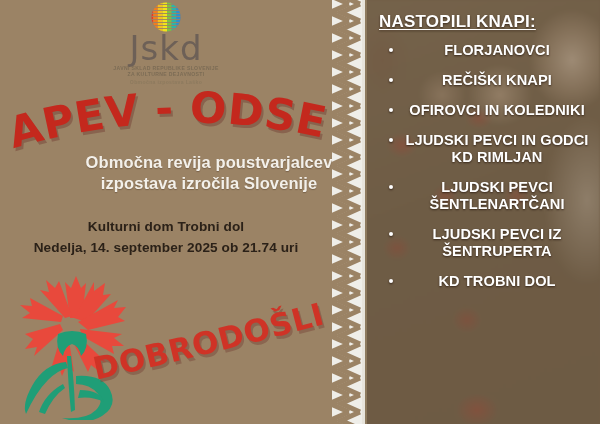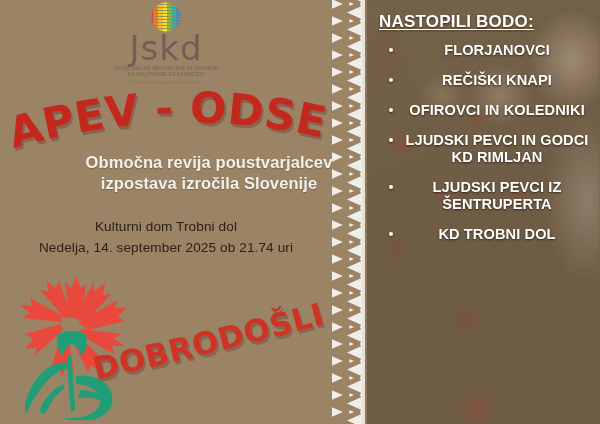--- a/index.html
+++ b/index.html
@@ -352,7 +352,7 @@
     <div class="photo-bg"></div>
     <div class="photo-overlay"></div>
     <div class="right-content">
-      <div class="list-heading">NASTOPILI BODO:</div>
+      <div class="list-heading">NASTOPILI KNAPI:</div>
       <ul class="performers">
           <li>FLORJANOVCI</li>
           <li>REČIŠKI KNAPI</li>

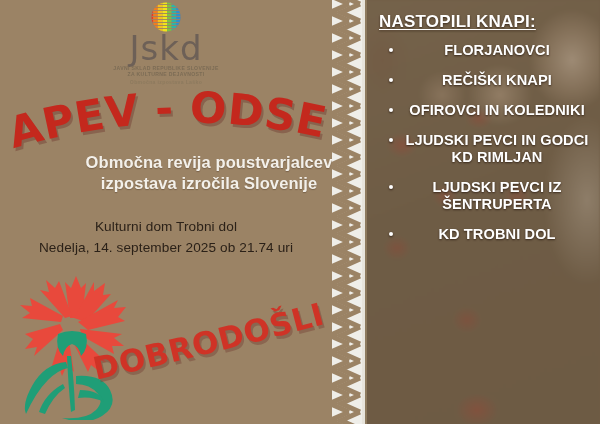--- a/index.html
+++ b/index.html
@@ -358,6 +358,7 @@
           <li>REČIŠKI KNAPI</li>
           <li>OFIROVCI IN KOLEDNIKI</li>
           <li>LJUDSKI PEVCI IN GODCI KD RIMLJAN</li>
+          <li>LJUDSKI PEVCI ŠENTLENARTČANI</li>
           <li>LJUDSKI PEVCI IZ ŠENTRUPERTA</li>
           <li>KD TROBNI DOL</li>
         </ul>

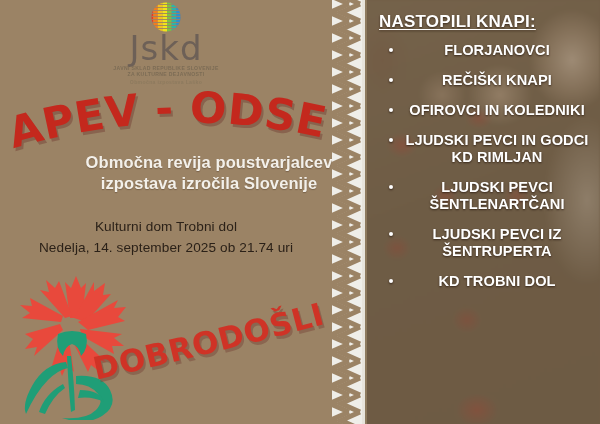--- a/index.html
+++ b/index.html
@@ -75,7 +75,7 @@
   
   .event-info{
     position:absolute;left:0;top:216px;width:332px;text-align:center;
-    color:#2b2118;font-weight:400;font-size:13.6px;line-height:21px;
+    color:#2b2118;font-weight:700;font-size:13.6px;line-height:21px;
     letter-spacing:.1px;
   }
 

